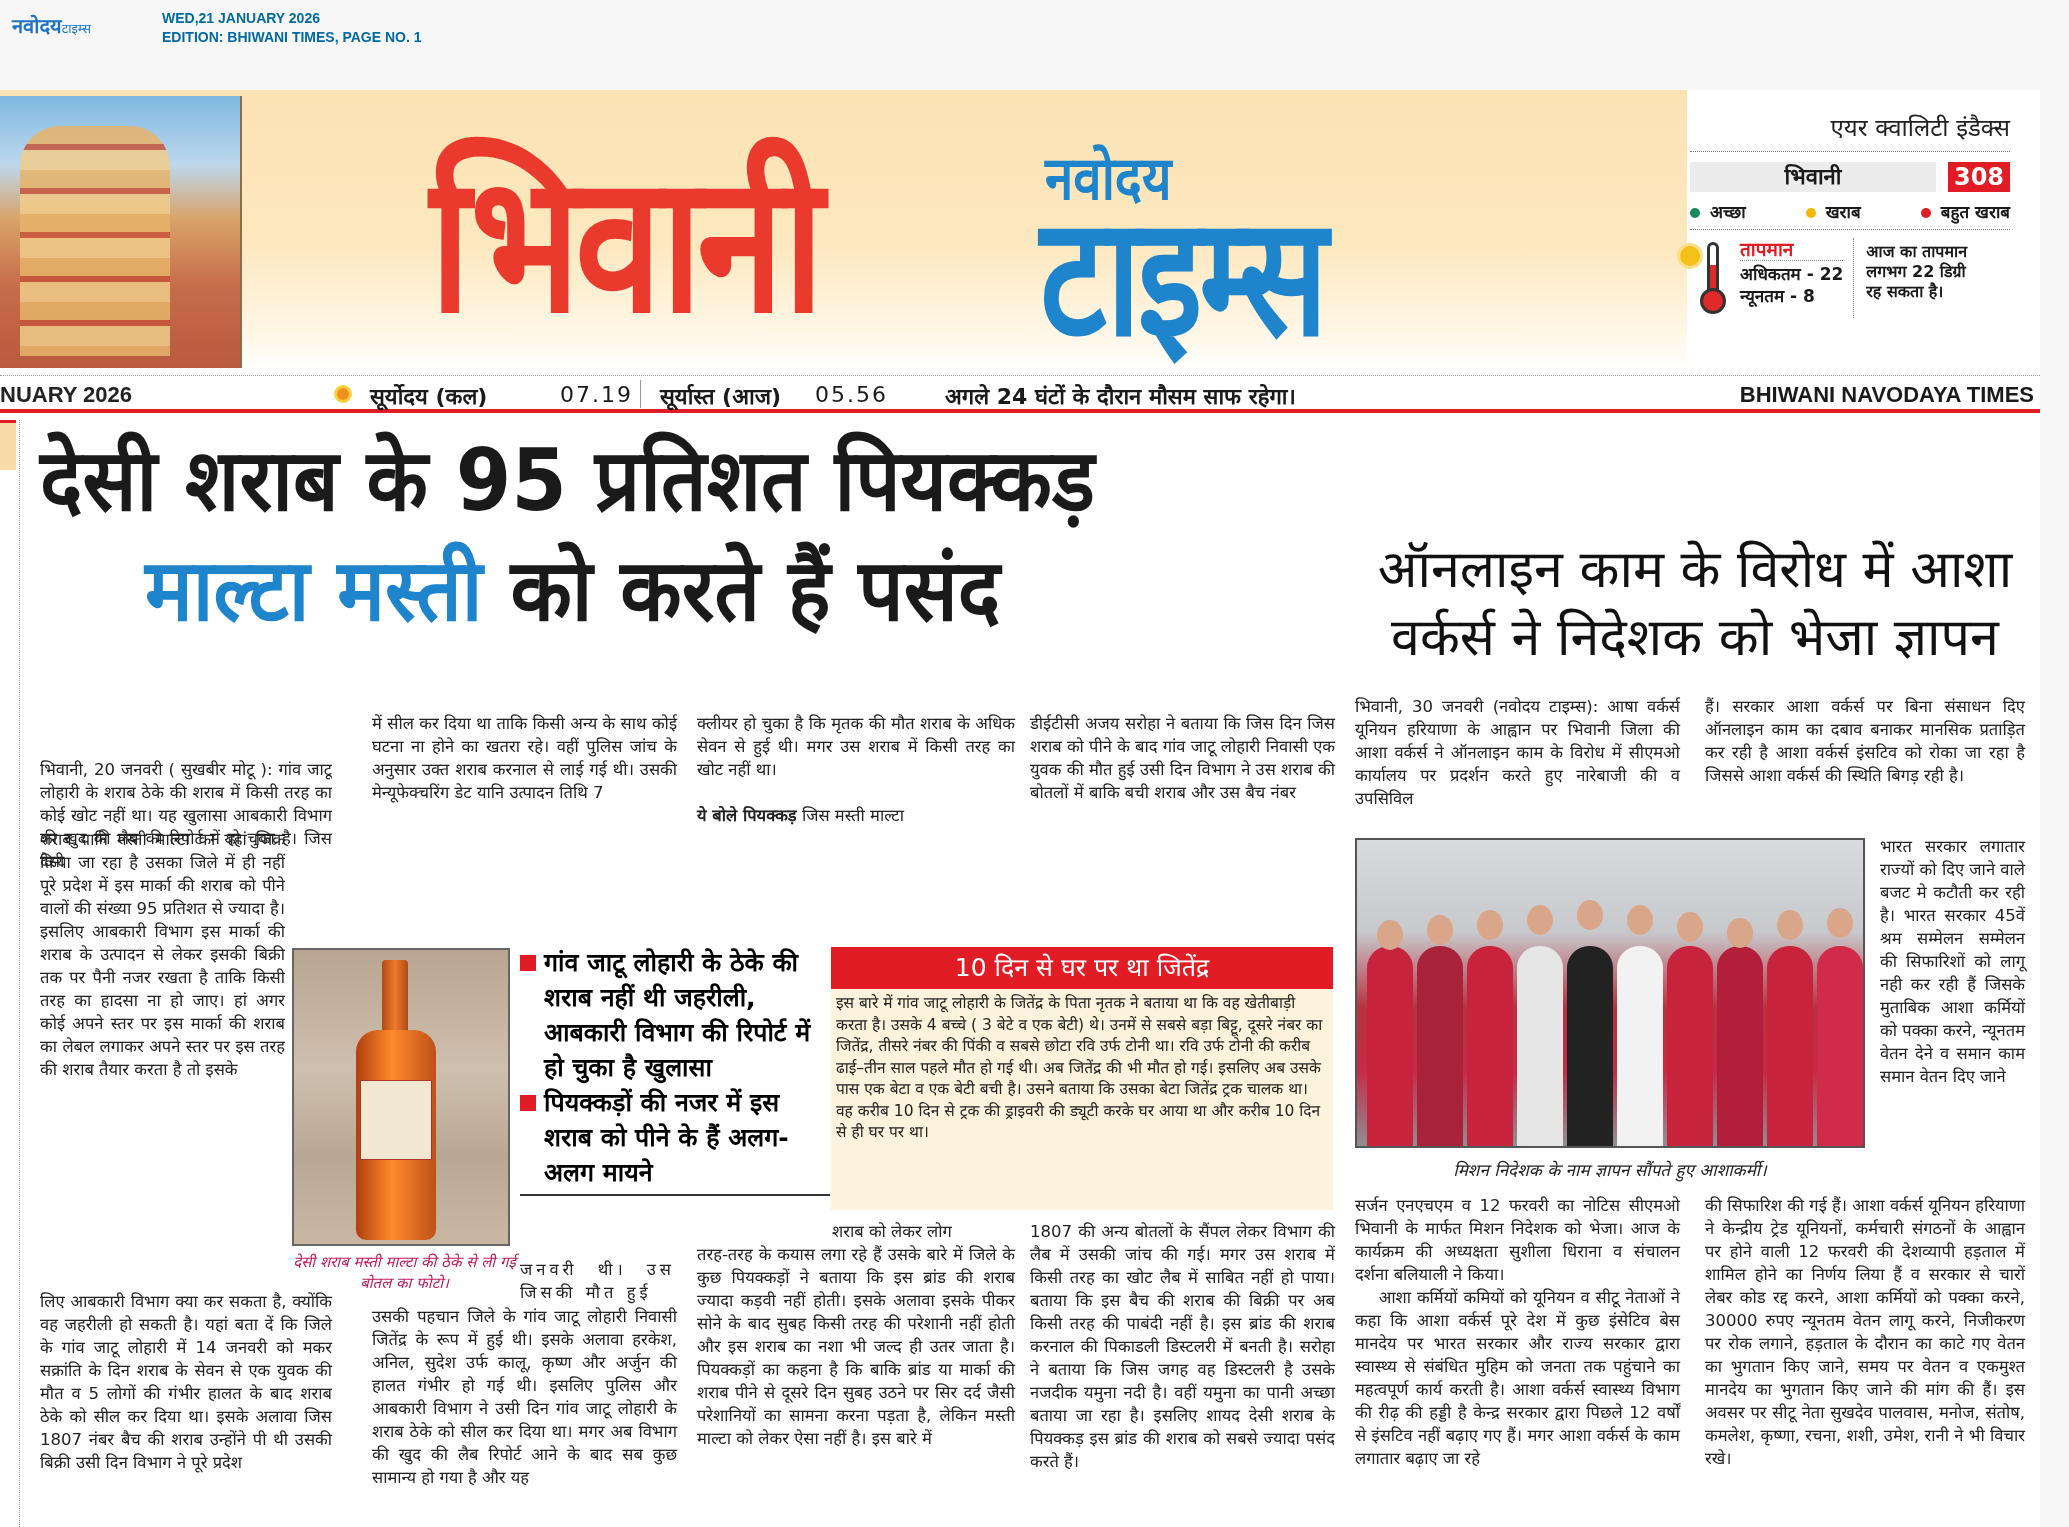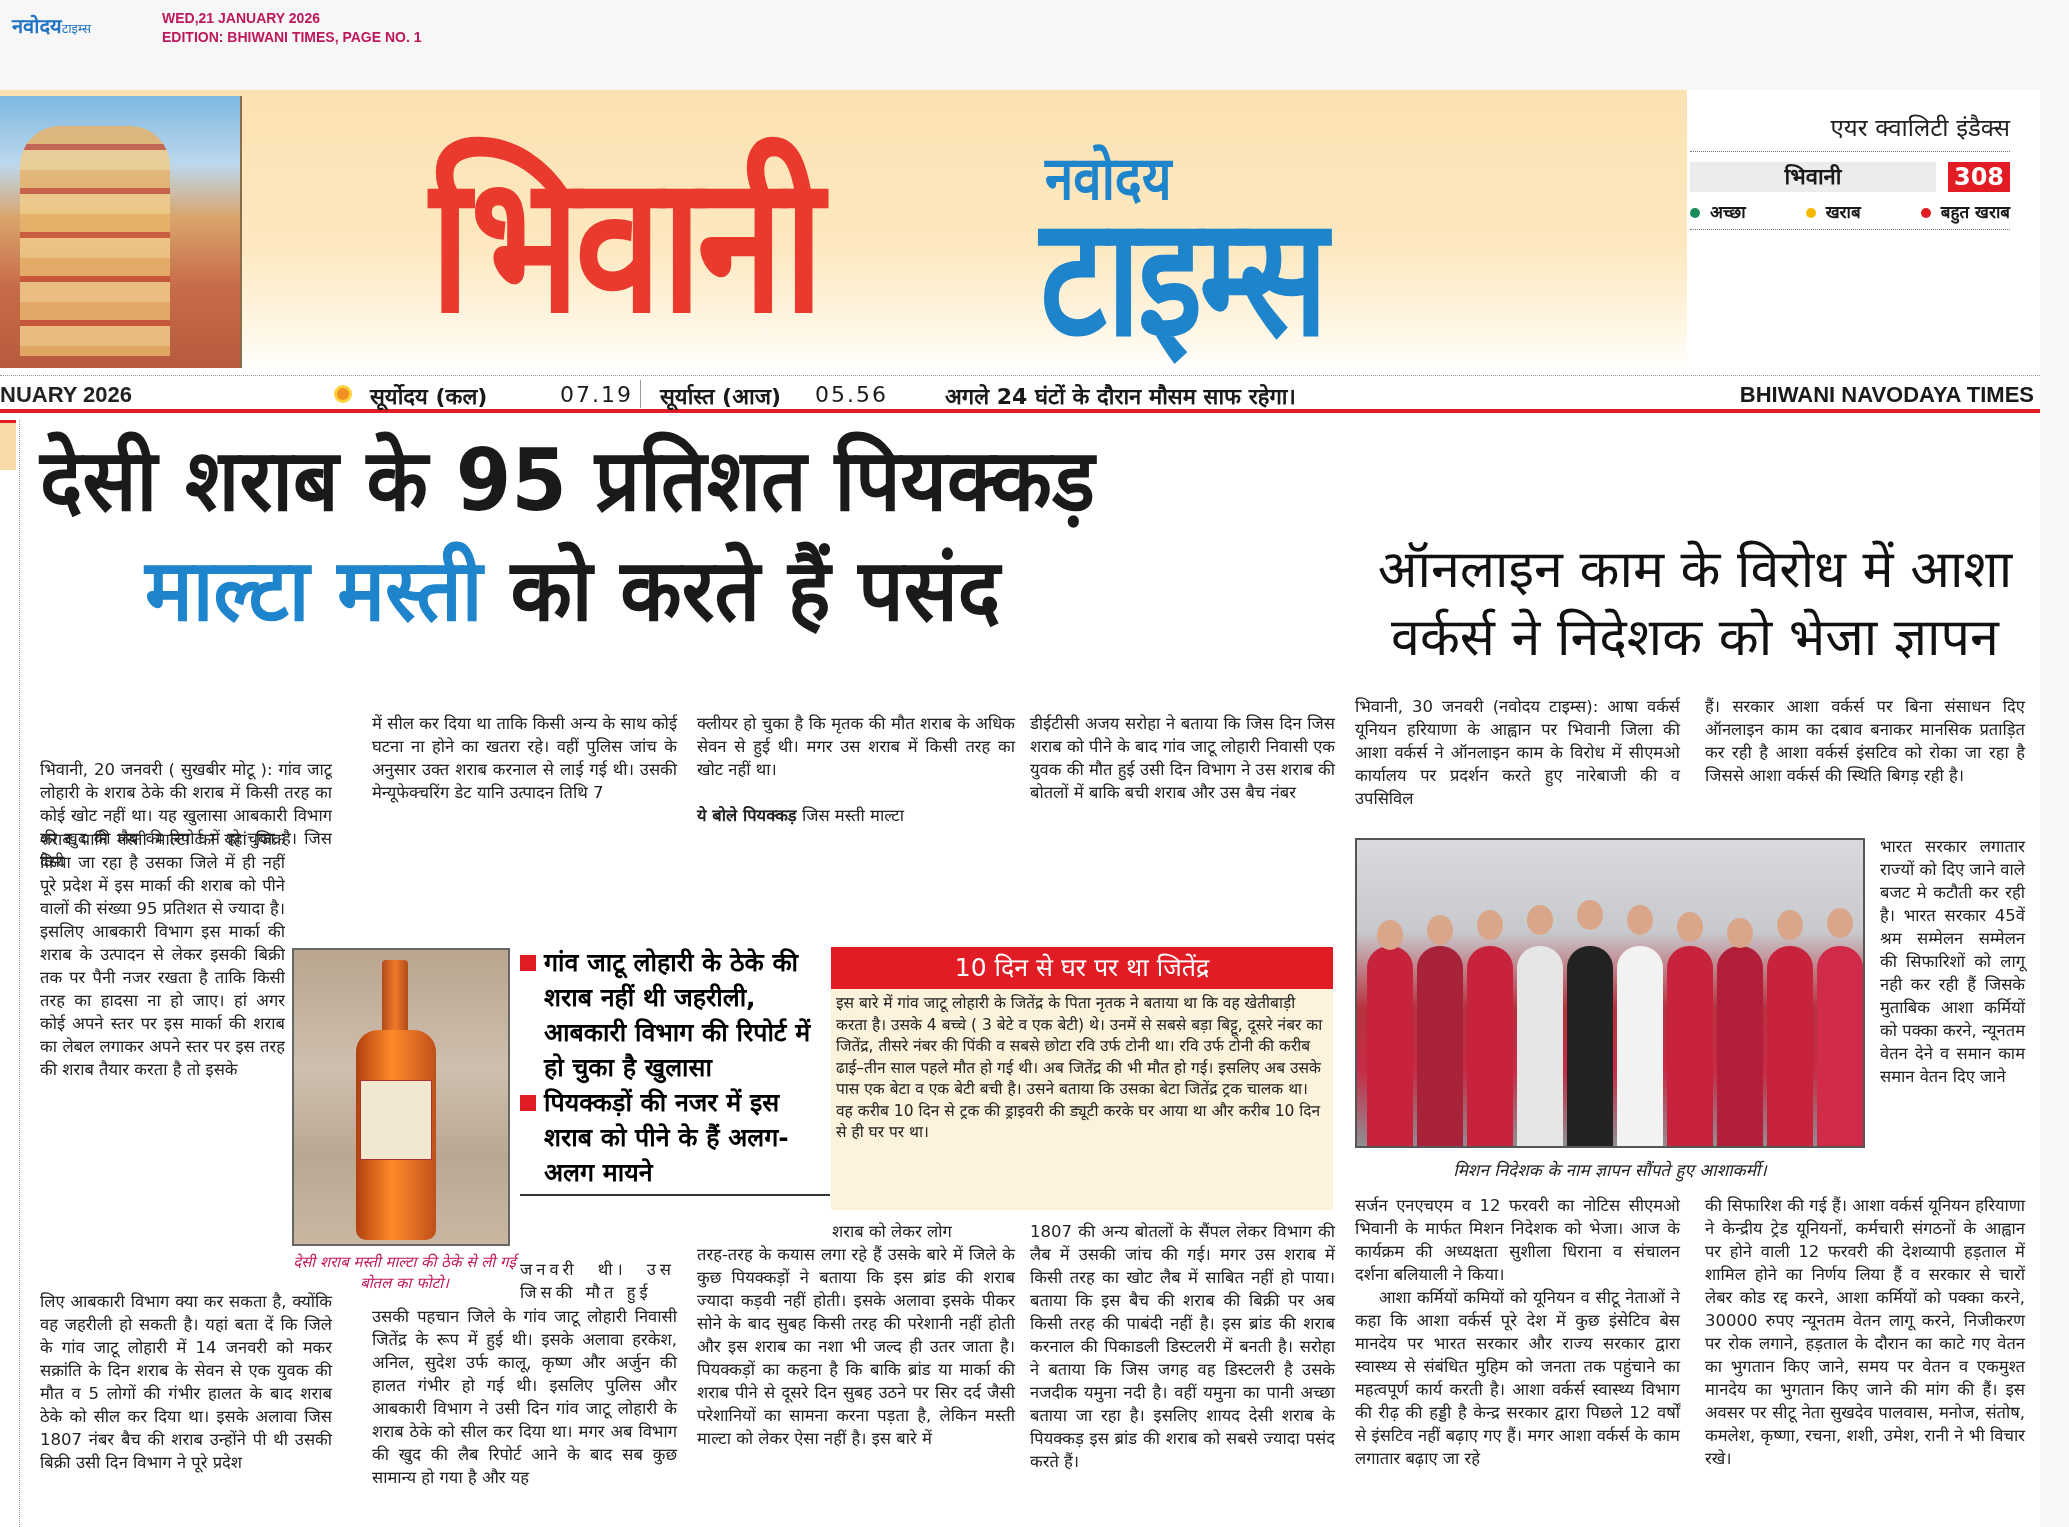--- a/index.html
+++ b/index.html
@@ -10,7 +10,7 @@
   .topbar { position: absolute; left: 0; top: 0; width: 2069px; height: 60px; background: #f7f7f7; }
   .topbar .logo { position: absolute; left: 12px; top: 12px; font-weight: bold; font-size: 20px; color: #1f73c2; }
   .topbar .logo small { font-size: 13px; font-weight: normal; color: #1f73c2; }
-  .topbar .meta { position: absolute; left: 162px; top: 9px; font-family: "Liberation Sans", sans-serif; font-weight: bold; font-size: 14px; line-height: 19px; color: #be185d; }
+  .topbar .meta { position: absolute; left: 162px; top: 9px; font-family: "Liberation Sans", sans-serif; font-weight: bold; font-size: 14px; line-height: 19px; color: #0369a1; }
 
   
   .page { position: absolute; left: 0; top: 90px; width: 2040px; height: 1437px; background: #fff; overflow: hidden; }

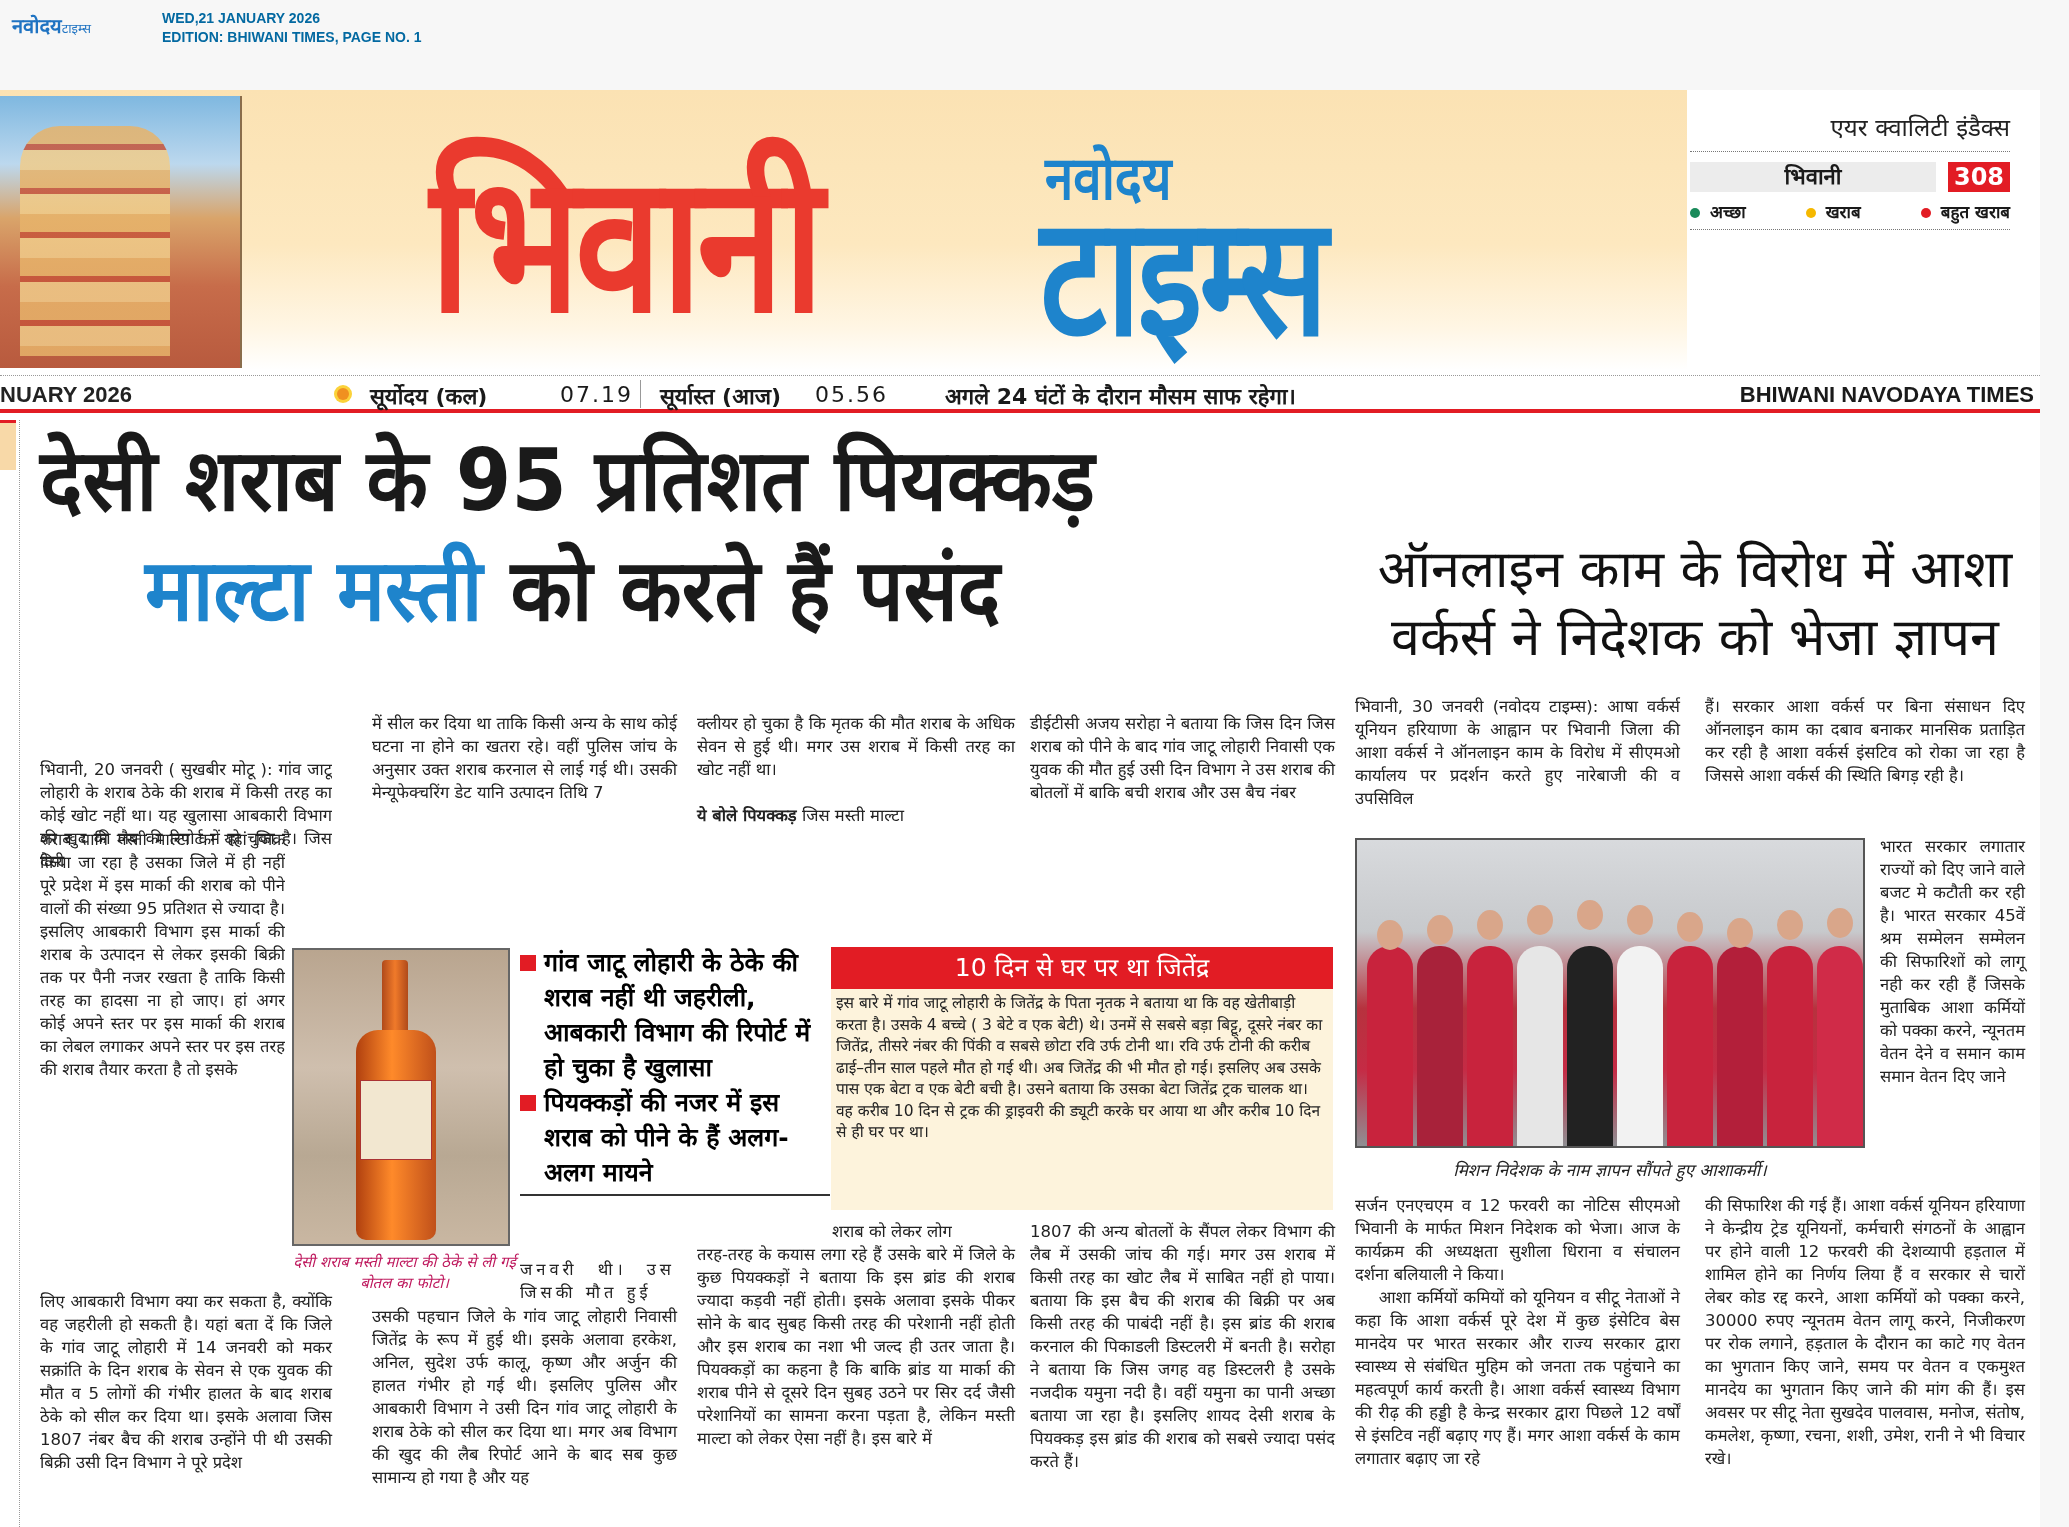--- a/index.html
+++ b/index.html
@@ -146,6 +146,23 @@
         <span><i class="dot" style="background:#1a8a5a"></i><b>अच्छा</b></span>
         <span><i class="dot" style="background:#f5b800"></i><b>खराब</b></span>
         <span><i class="dot" style="background:#e21c24"></i><b>बहुत खराब</b></span>
+      </div>
+      <div class="temp">
+        <div class="thermo">
+          <div class="sun"></div>
+            <div class="tube"></div>
+            <div class="bulb"></div>
+        </div>
+        <div class="temp-vals">
+          <div class="lbl">तापमान</div>
+          <div>अधिकतम - 22</div>
+          <div>न्यूनतम - 8</div>
+        </div>
+        <div class="temp-note">
+          <div>आज का तापमान</div>
+          <div>लगभग 22 डिग्री</div>
+          <div>रह सकता है।</div>
+        </div>
       </div>
     </div>
   </div>

